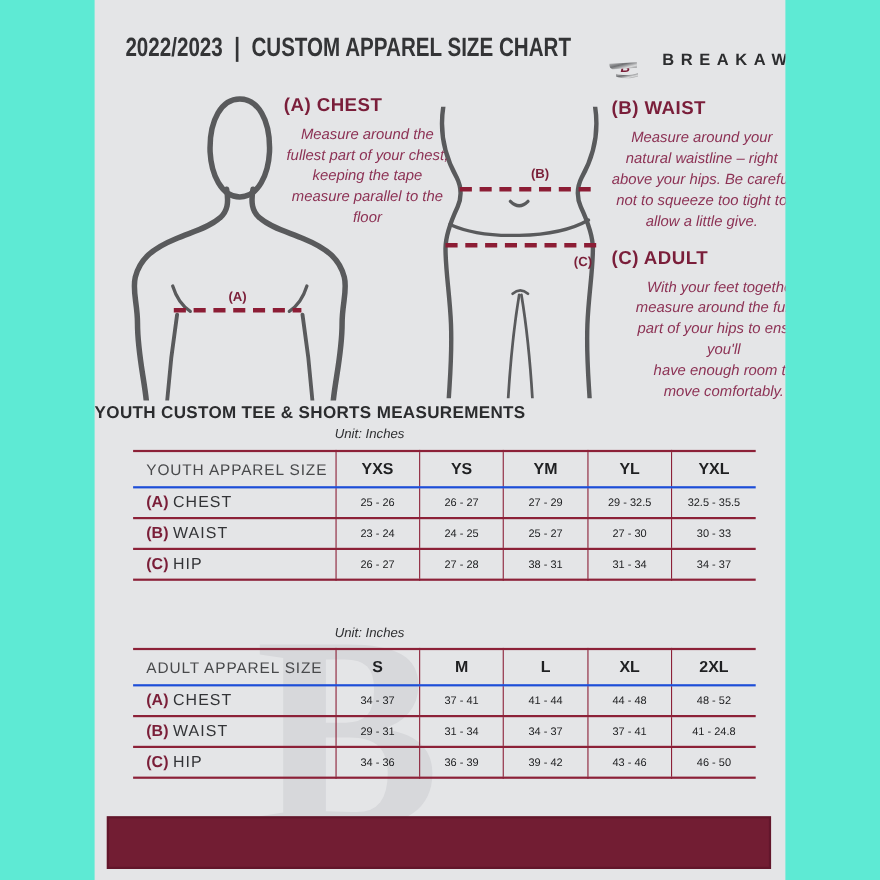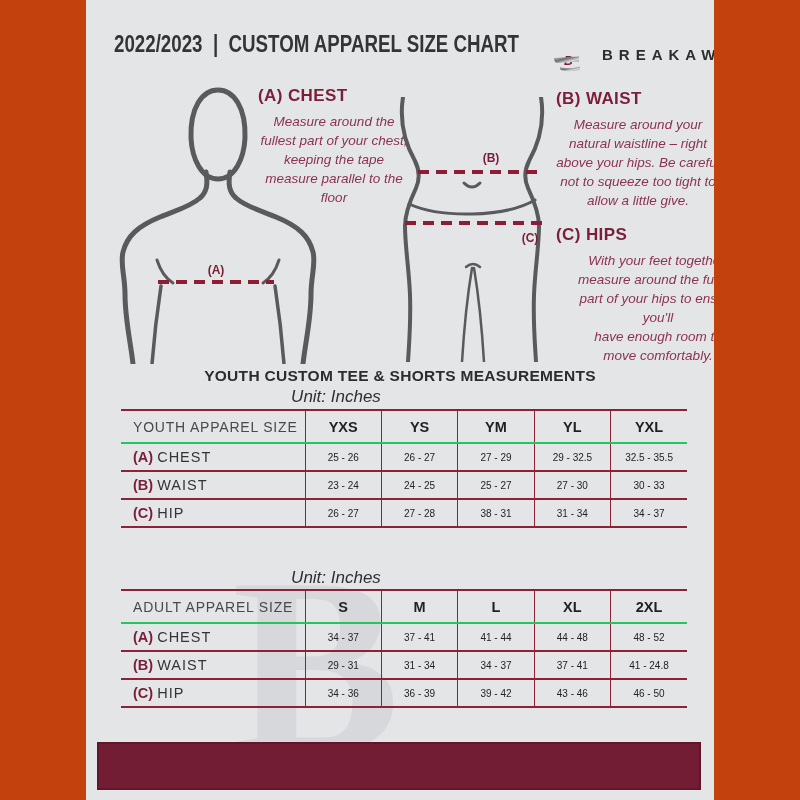--- a/index.html
+++ b/index.html
@@ -3,7 +3,7 @@
 <meta charset="utf-8">
 <style>
   html,body{margin:0;padding:0;background:#000;}
-  .canvas{position:relative;width:800px;height:800px;background:#c2410c;overflow:hidden;
+  .canvas{position:relative;width:800px;height:800px;background:#5eead4;overflow:hidden;
           font-family:"Liberation Sans",sans-serif;}
   .page{position:absolute;left:86px;top:0;width:628px;height:800px;background:#e4e5e7;overflow:hidden;}
 

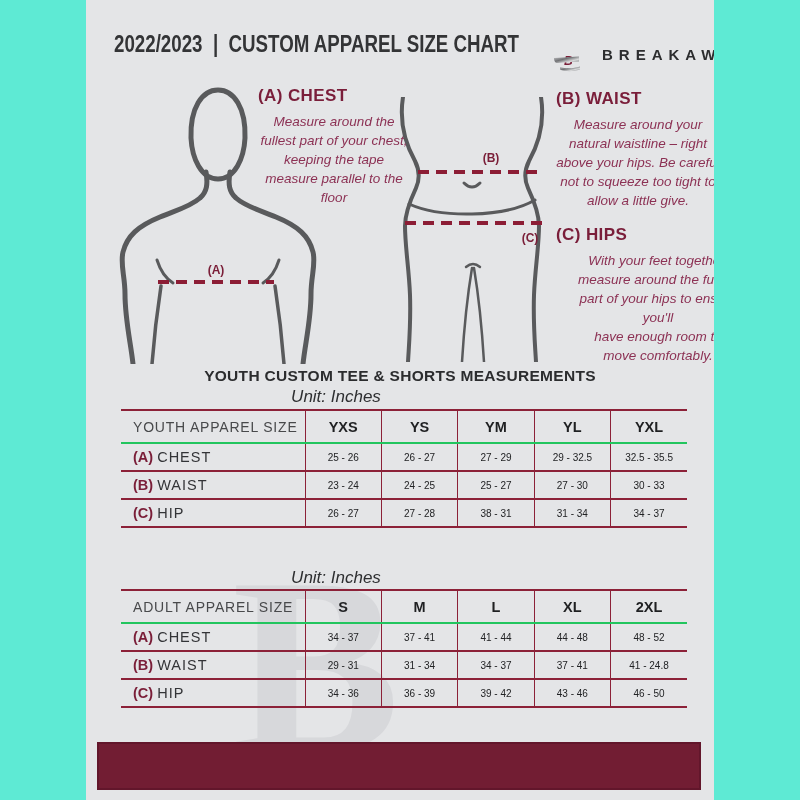--- a/index.html
+++ b/index.html
@@ -108,7 +108,7 @@
     <div class="g-head" style="left:470px;top:89px">(B) WAIST</div>
     <div class="g-body" style="left:470px;top:115px;width:164px">Measure around your natural waistline – right above your hips. Be careful not to squeeze too tight to allow a little give.</div>
 
-    <div class="g-head" style="left:470px;top:225px">(C) HIPS</div>
+    <div class="g-head" style="left:470px;top:225px">(C) ADULT</div>
     <div class="g-body" style="left:492px;top:251px;width:160px">With your feet together, measure around the fullest part of your hips to ensure you'll
 have enough room to move comfortably.</div>
 

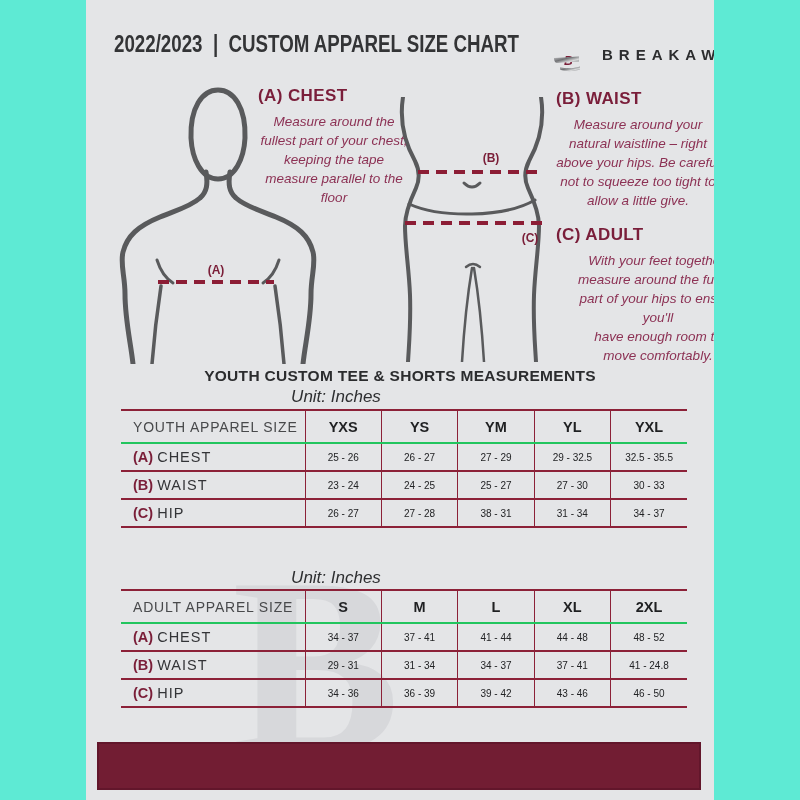--- a/index.html
+++ b/index.html
@@ -26,7 +26,7 @@
   svg text{font-family:"Liberation Sans",sans-serif;font-weight:bold;font-size:12px;fill:#7a1e38;}
 
   
-  .sec-title{position:absolute;left:0;width:628px;text-align:center;font-size:15.5px;font-weight:bold;
+  .sec-title{position:absolute;left:0;width:628px;font-size:15.5px;font-weight:bold;
              color:#2b2c2e;letter-spacing:.3px;}
   .sec-unit{position:absolute;left:0;width:500px;text-align:center;font-size:17px;font-style:italic;color:#2e2f31;}
 

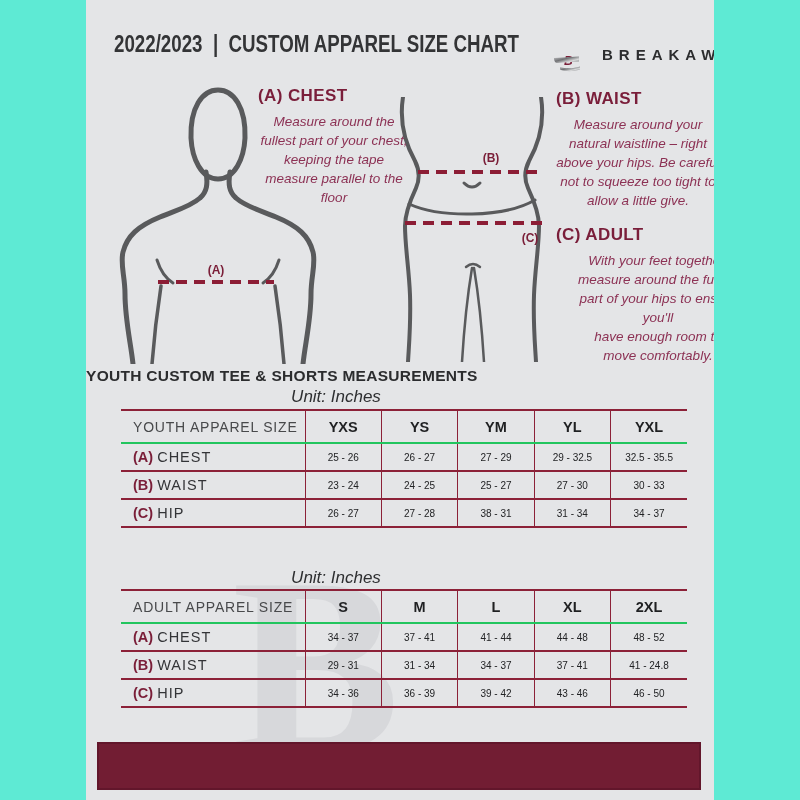--- a/index.html
+++ b/index.html
@@ -28,7 +28,7 @@
   
   .sec-title{position:absolute;left:0;width:628px;font-size:15.5px;font-weight:bold;
              color:#2b2c2e;letter-spacing:.3px;}
-  .sec-unit{position:absolute;left:0;width:500px;text-align:center;font-size:17px;font-style:italic;color:#2e2f31;}
+  .sec-unit{position:absolute;left:0;width:500px;text-align:center;font-size:12px;font-style:italic;color:#2e2f31;}
 
   
   table.size{position:absolute;left:35px;width:566px;border-collapse:collapse;table-layout:fixed;z-index:2;}

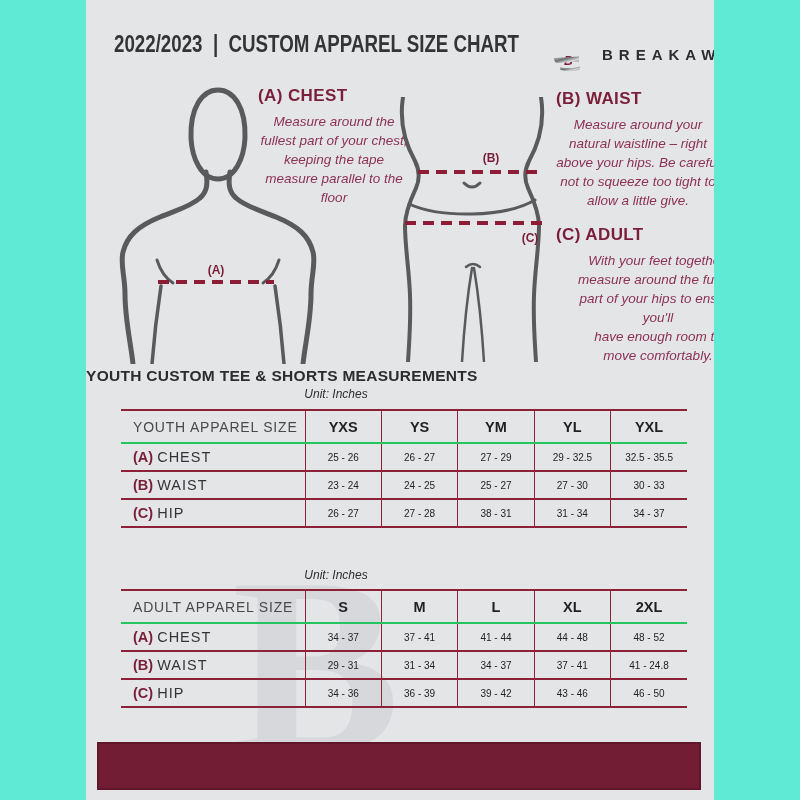--- a/index.html
+++ b/index.html
@@ -34,7 +34,7 @@
   table.size{position:absolute;left:35px;width:566px;border-collapse:collapse;table-layout:fixed;z-index:2;}
   table.size col.c0{width:184px;}
   table.size th,table.size td{padding:0;margin:0;}
-  table.size thead tr{height:33px;border-top:2px solid #8c2138;border-bottom:2px solid #22c55e;}
+  table.size thead tr{height:33px;border-top:2px solid #8c2138;border-bottom:2px solid #1d4ed8;}
   table.size tbody tr{height:28px;border-bottom:2px solid #8c2138;}
   table.size th.size-col,table.size td.val{border-left:1.5px solid #8c2138;text-align:center;margin-top:34px;}
   table.size th.label-col{font-weight:normal;font-size:14px;color:#48494b;letter-spacing:.8px;

